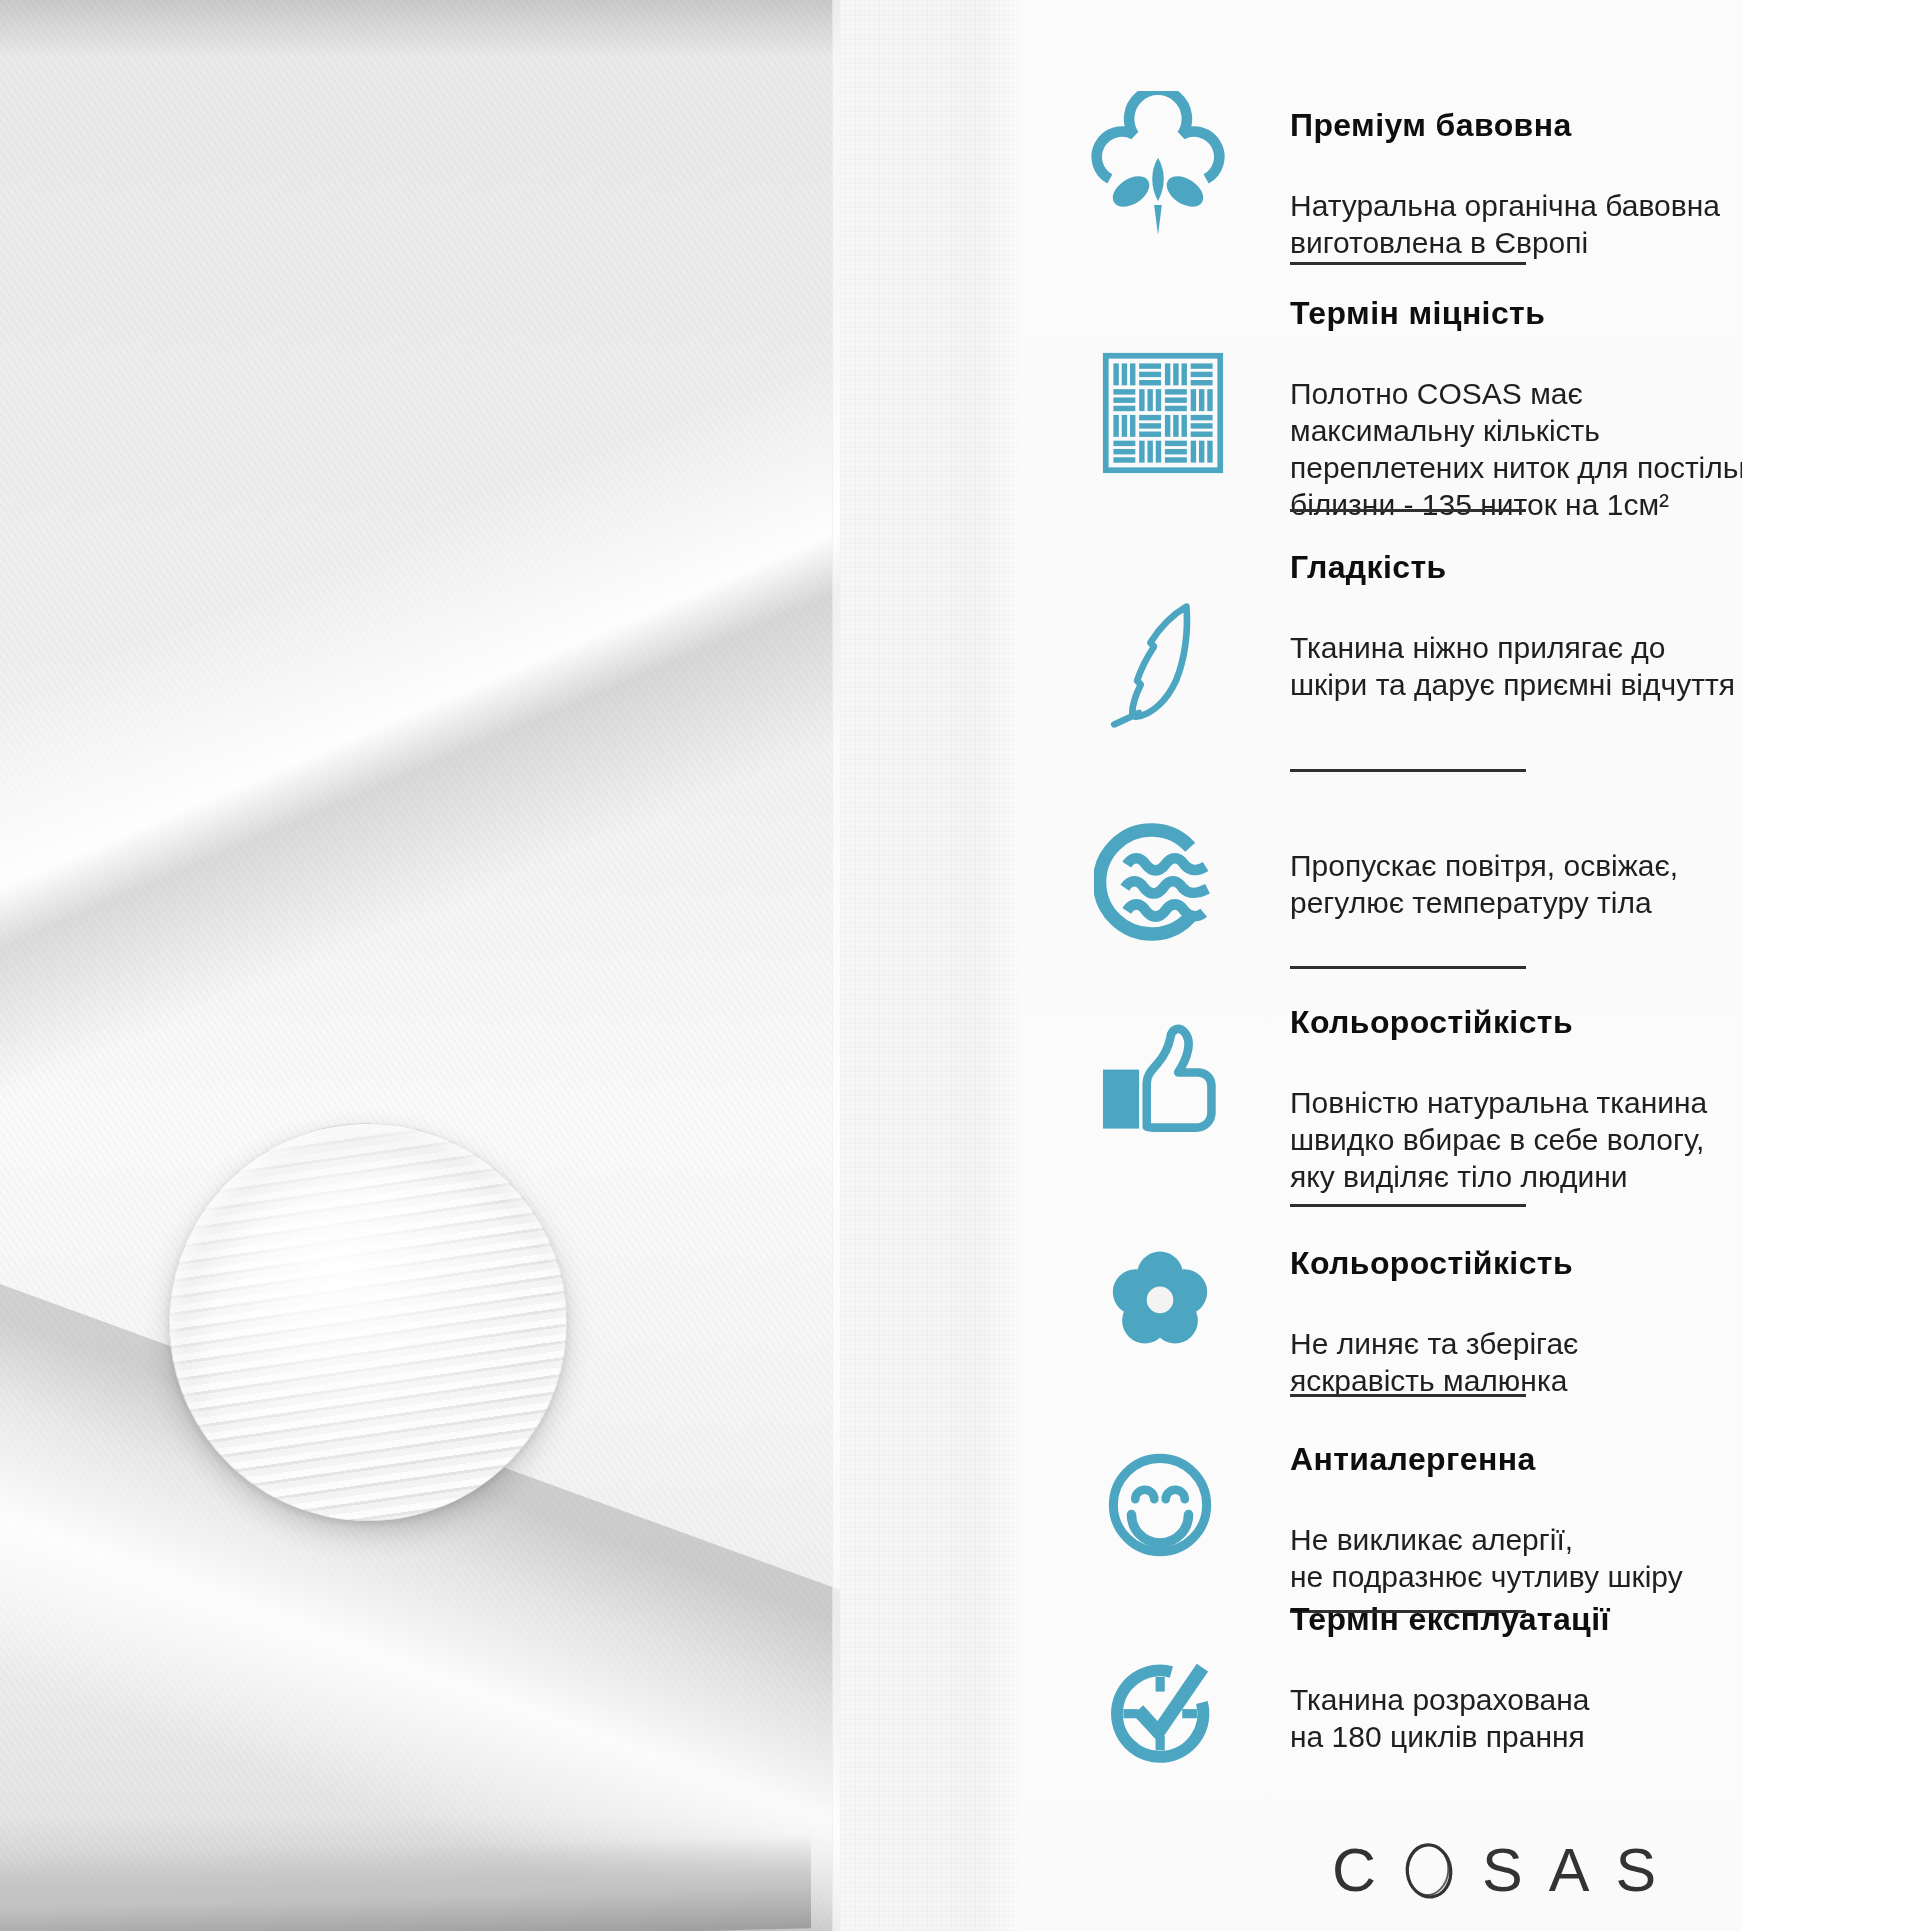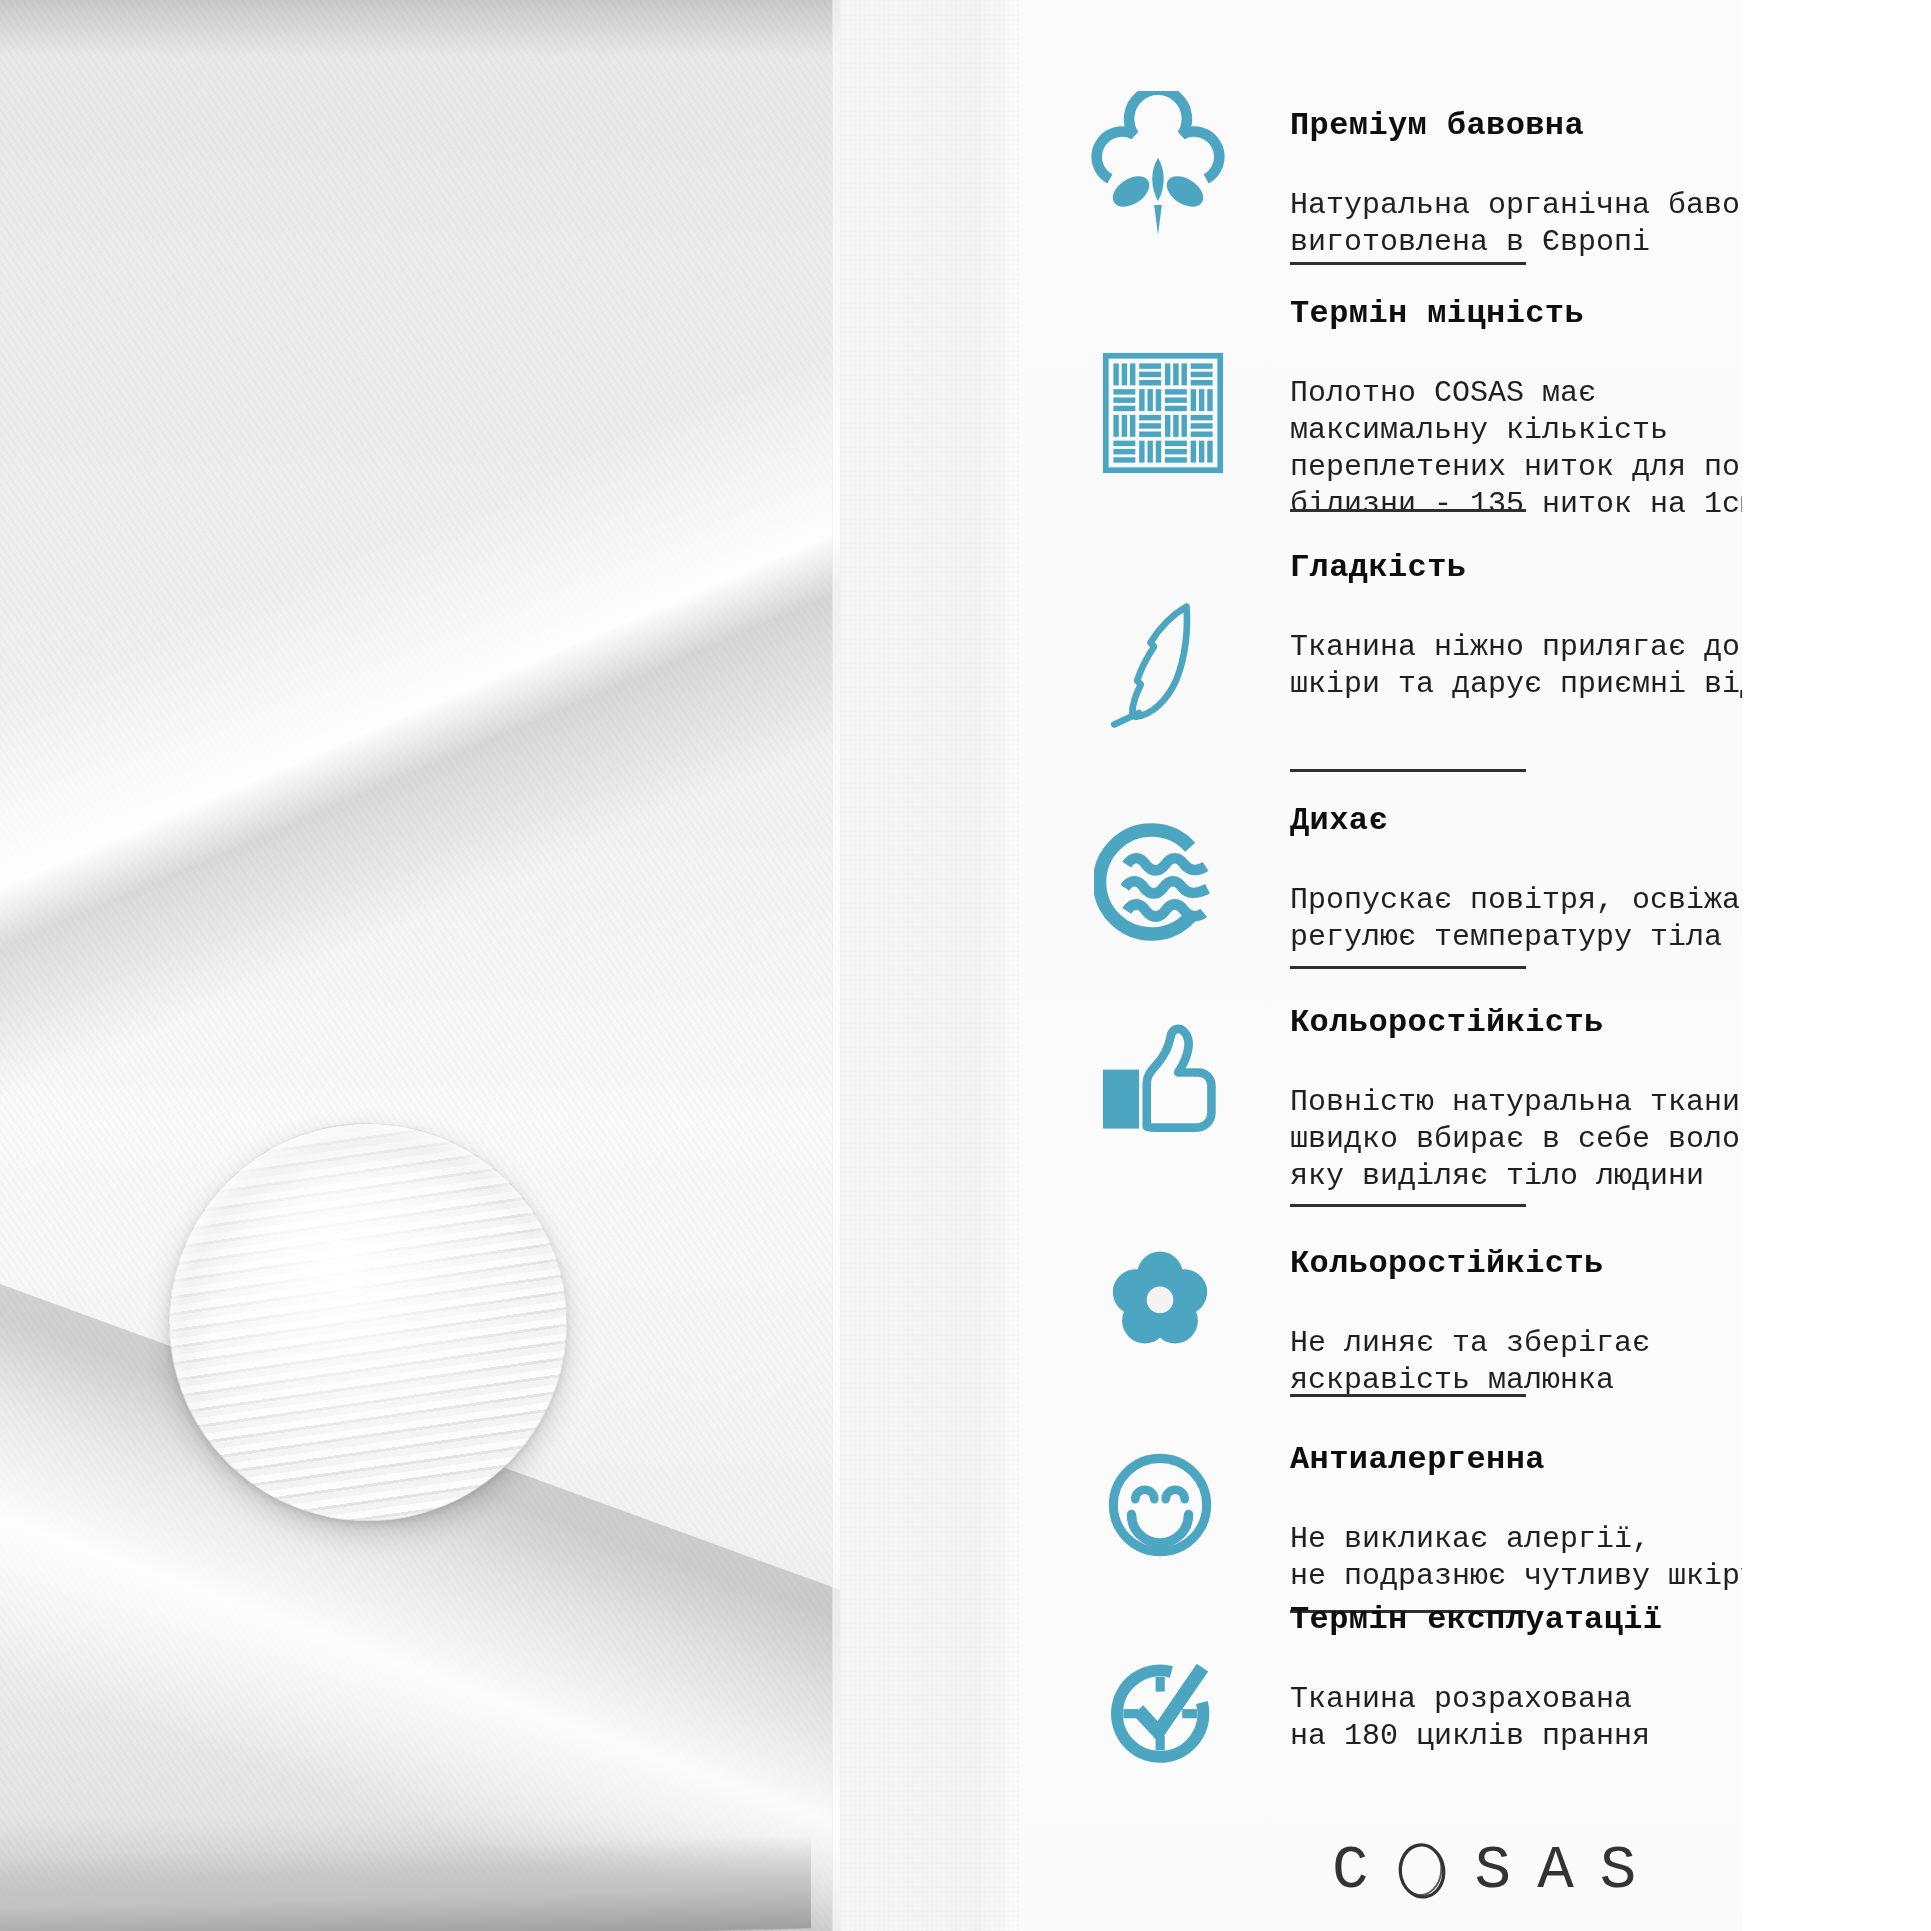--- a/index.html
+++ b/index.html
@@ -5,7 +5,7 @@
   html,body{margin:0;padding:0;background:#fff;}
   #canvas{
     position:relative; width:1742px; height:1931px; overflow:hidden;
-    font-family:Liberation Mono, monospace;
+    font-family:Liberation Sans, sans-serif;
     background:#fef9c3;
   }
   

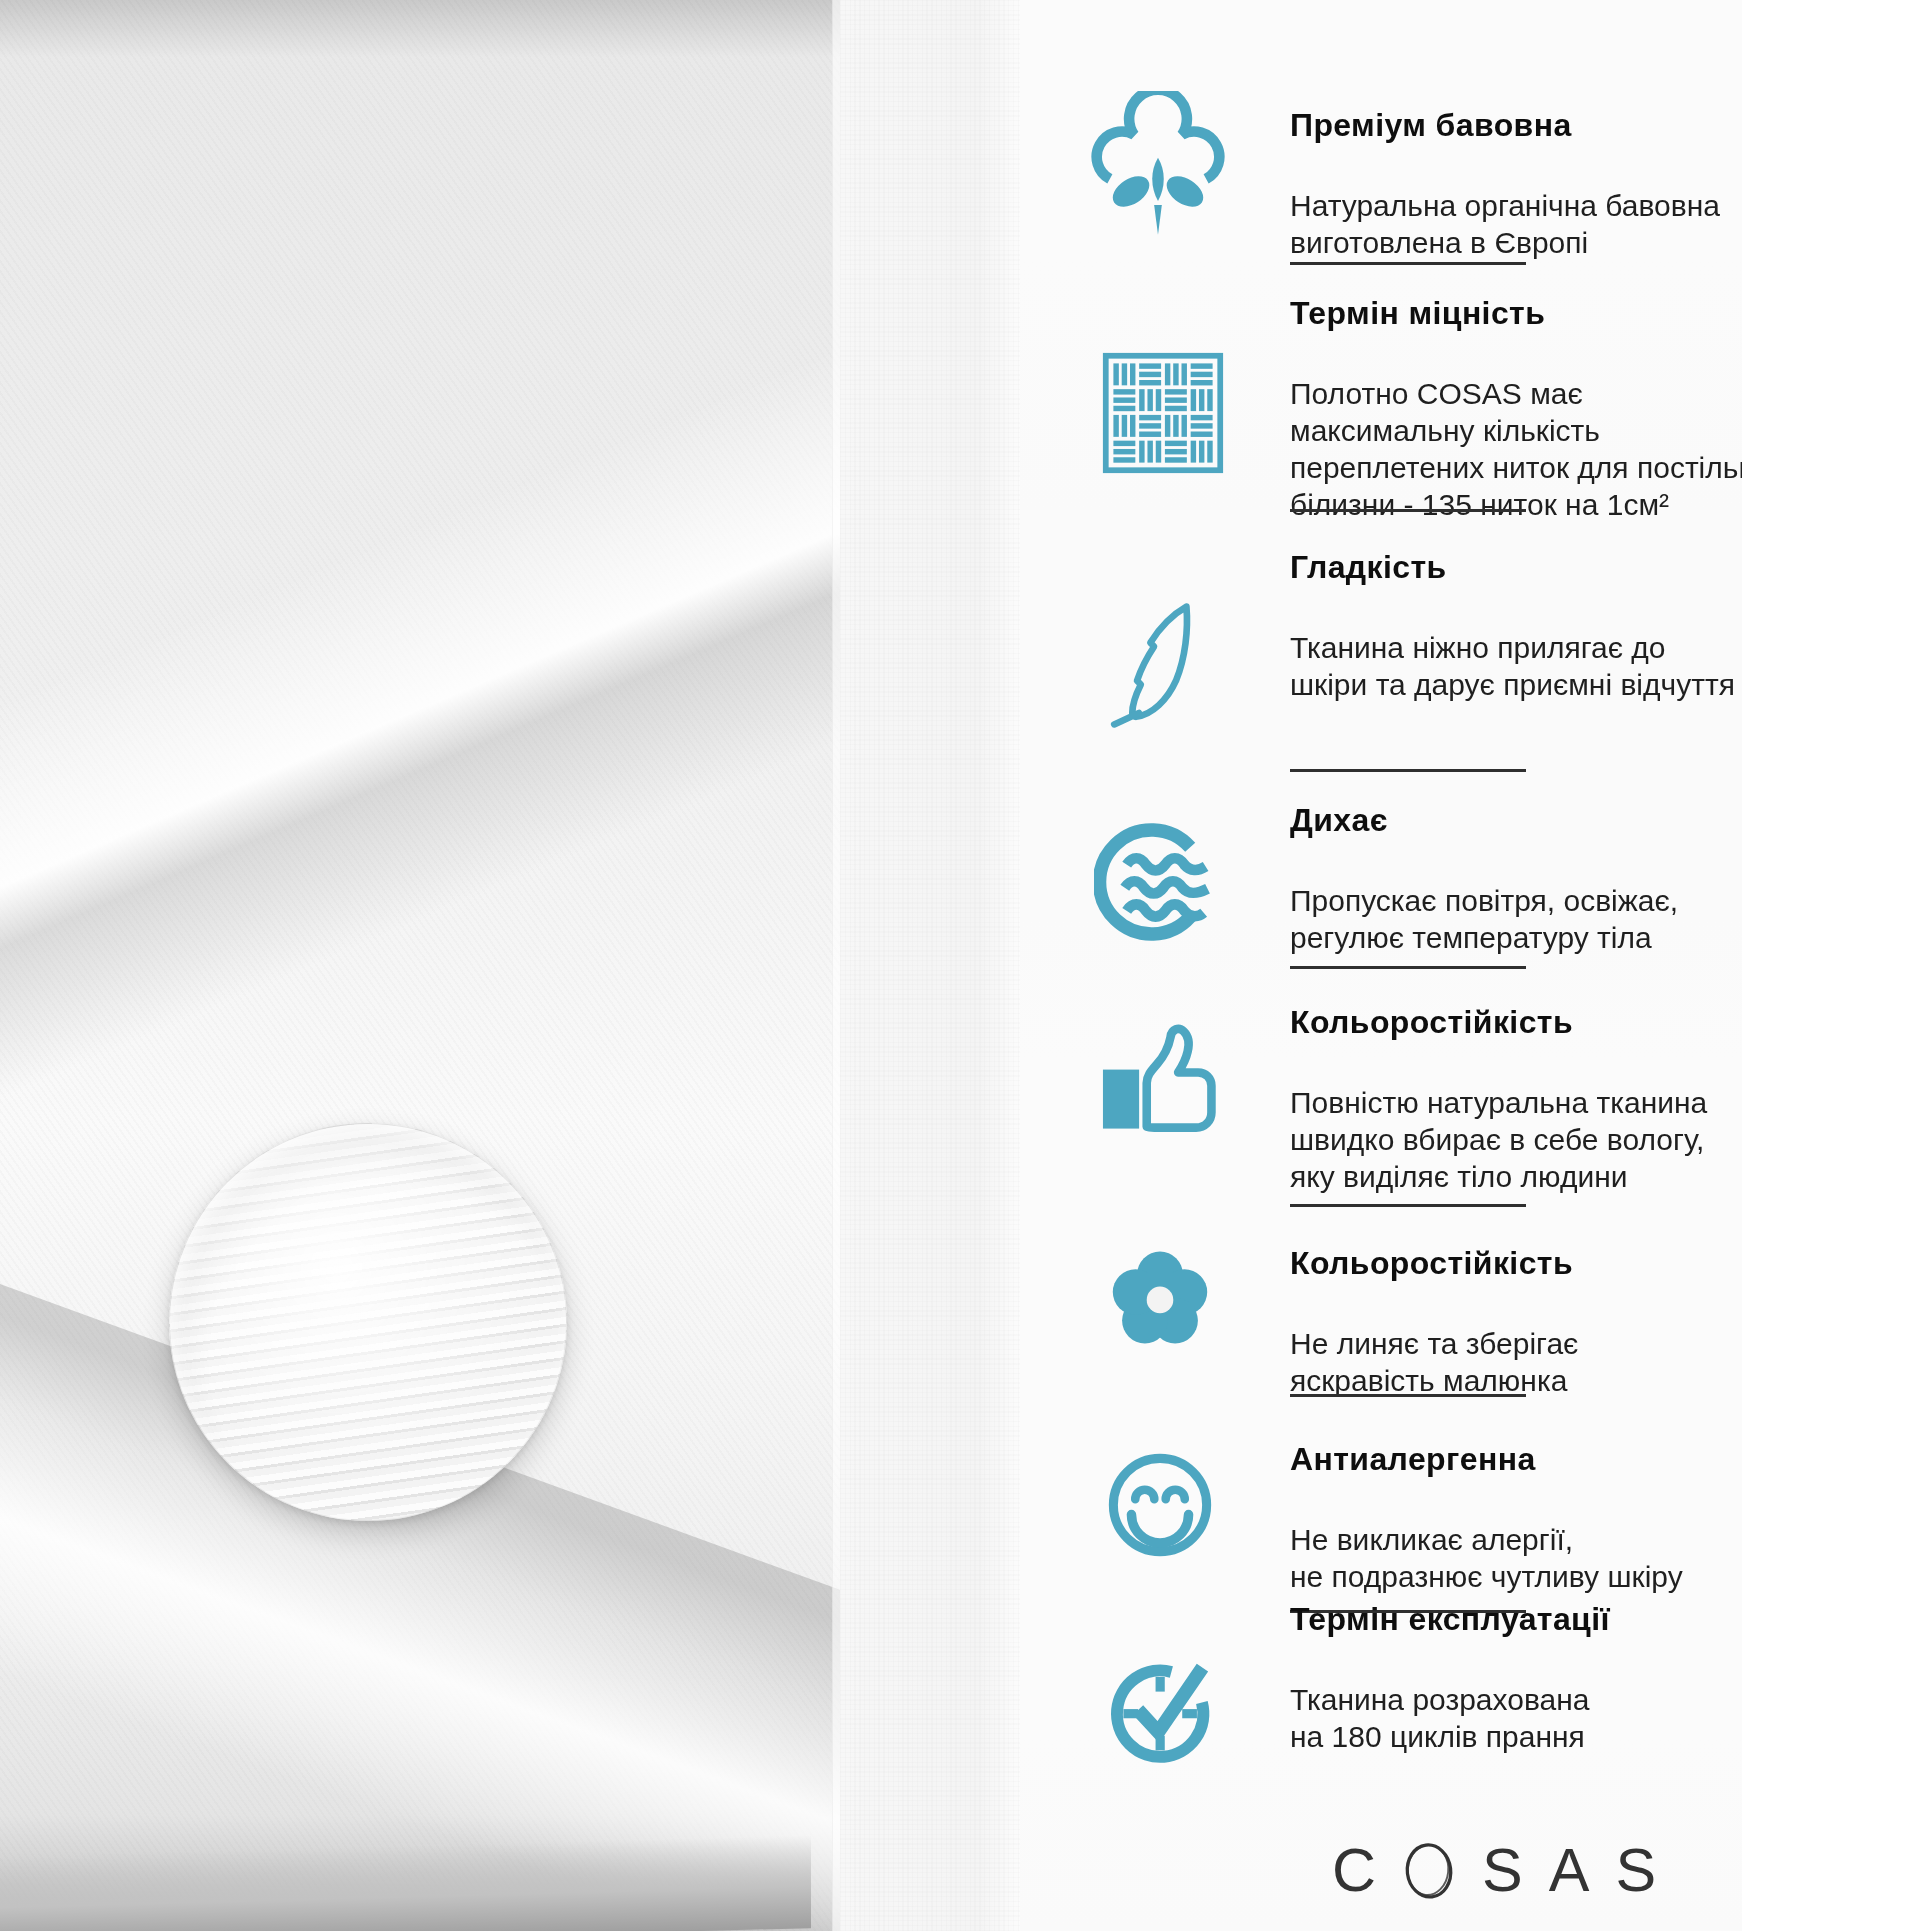--- a/index.html
+++ b/index.html
@@ -195,7 +195,6 @@
     </svg>
   </div>
   <div class="feature-text" style="top:803px;">
-    <div class="f-title">Дихає</div>
     <div class="f-body">Пропускає повітря, освіжає,
 регулює температуру тіла</div>
   </div>

